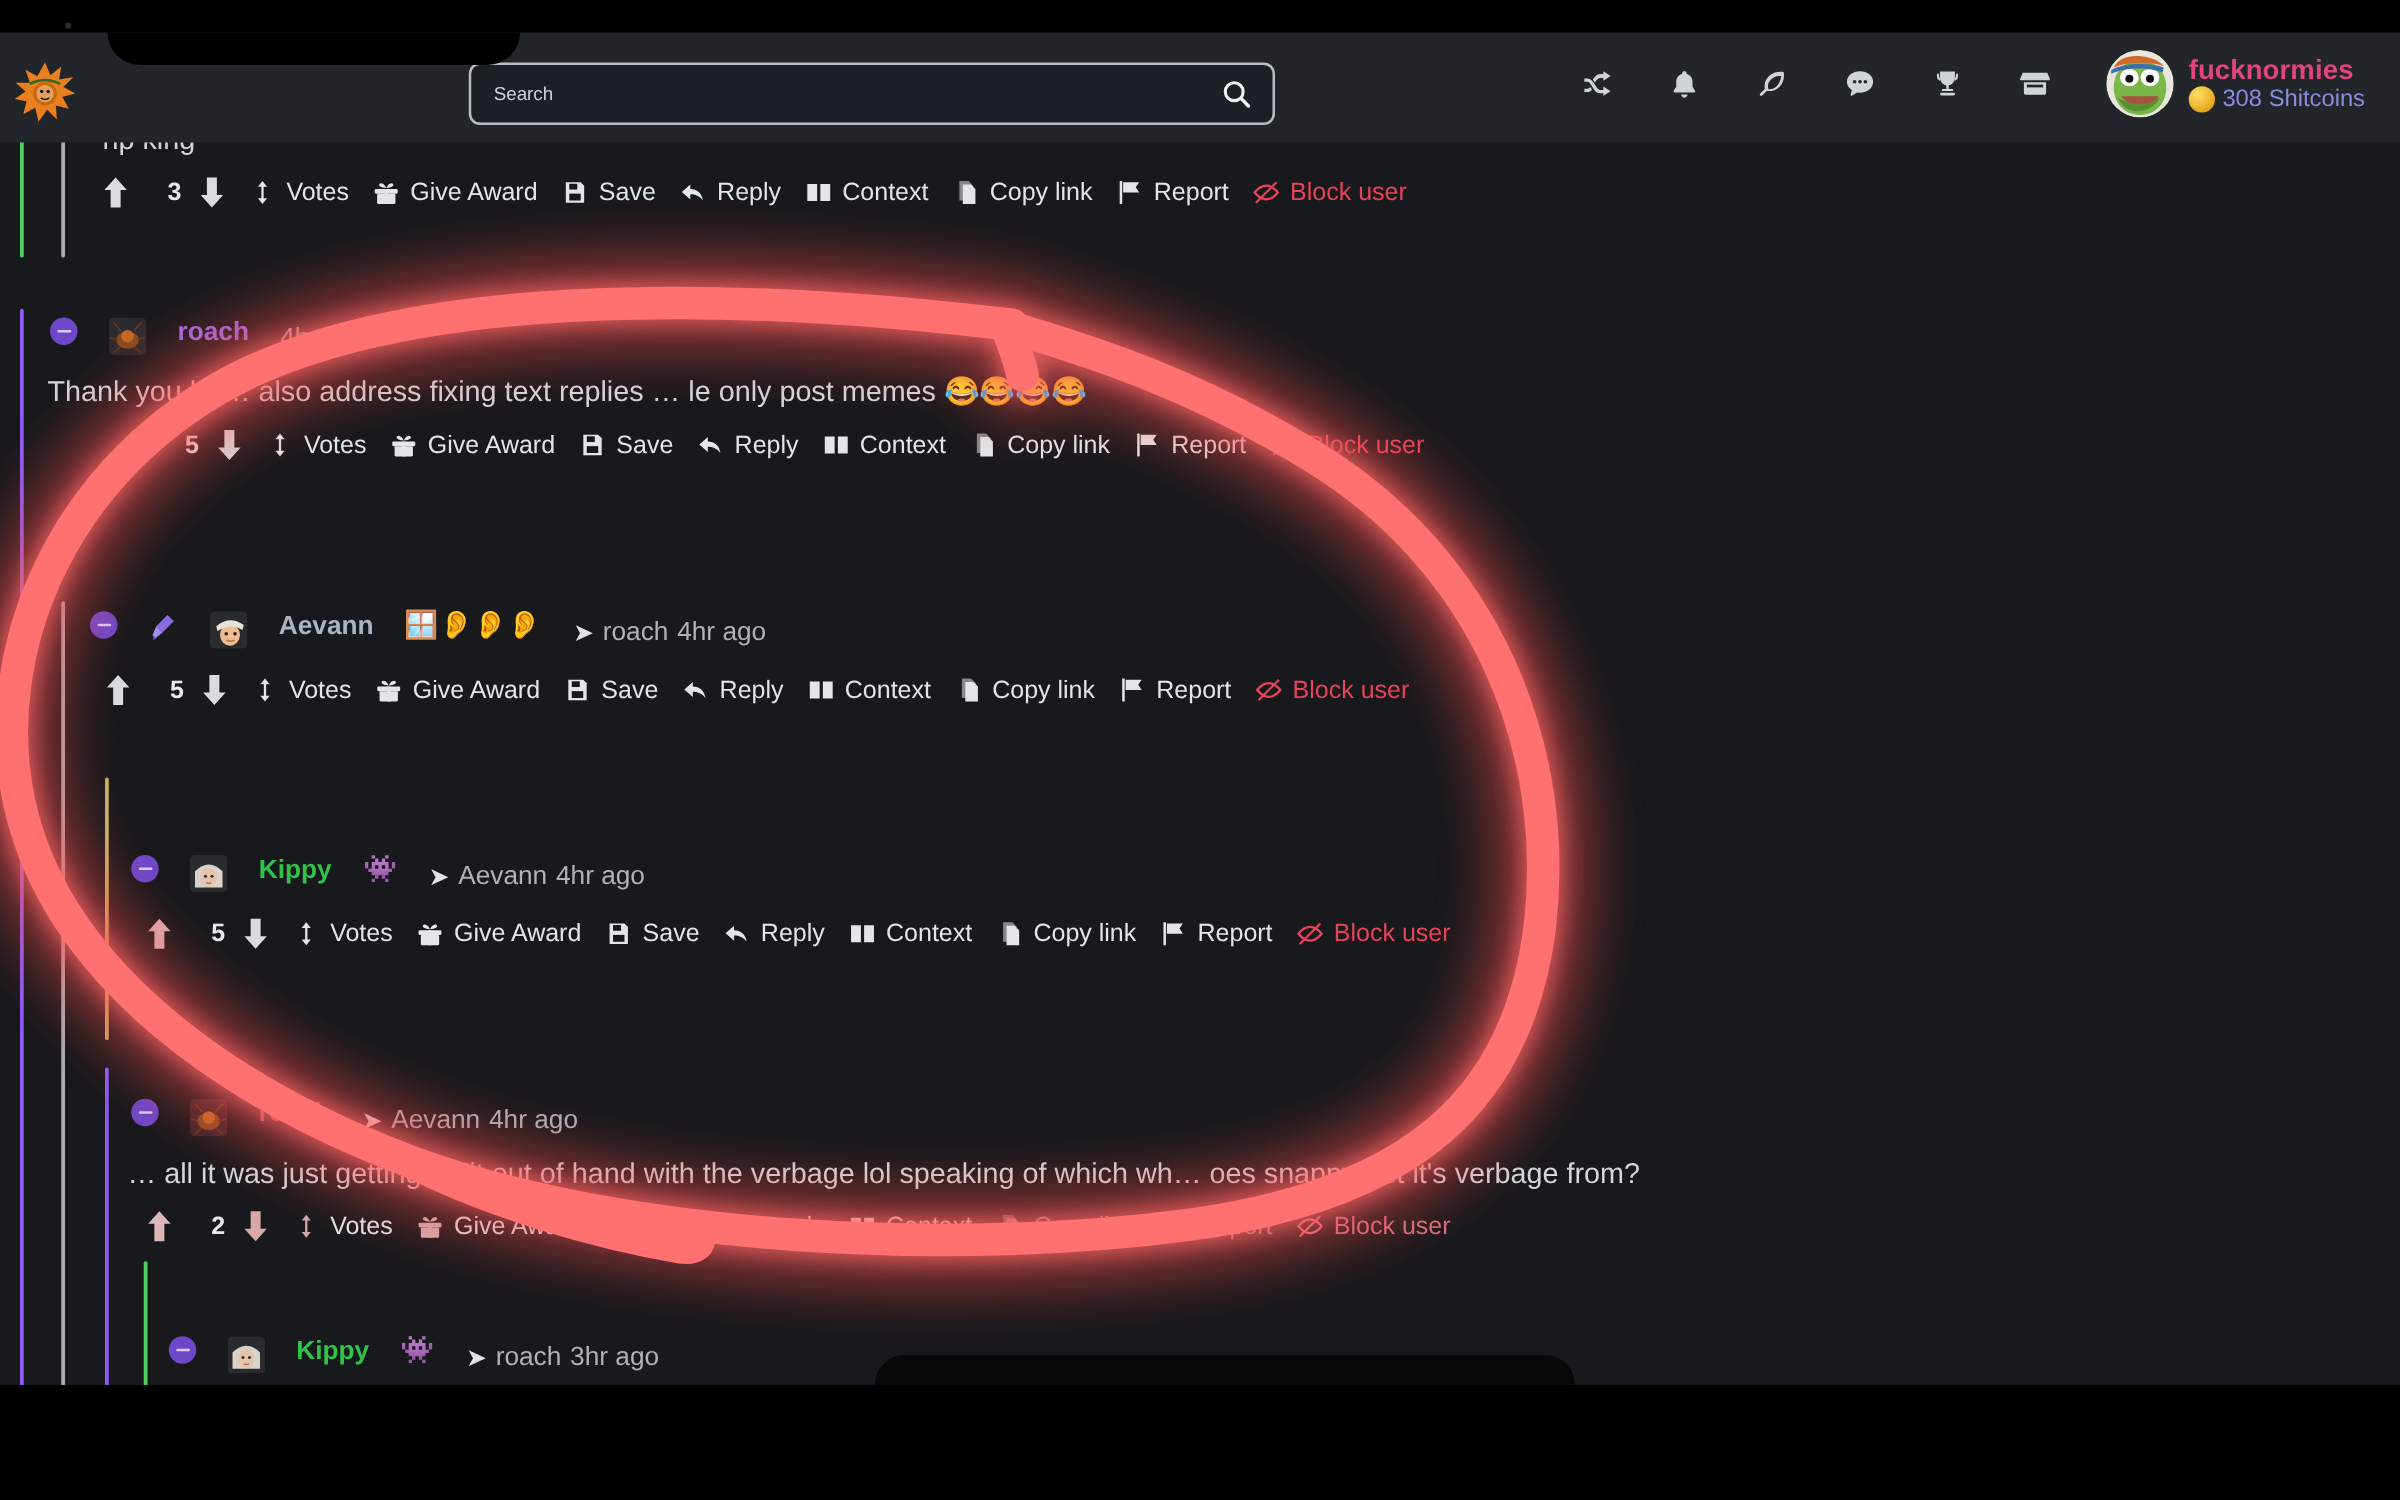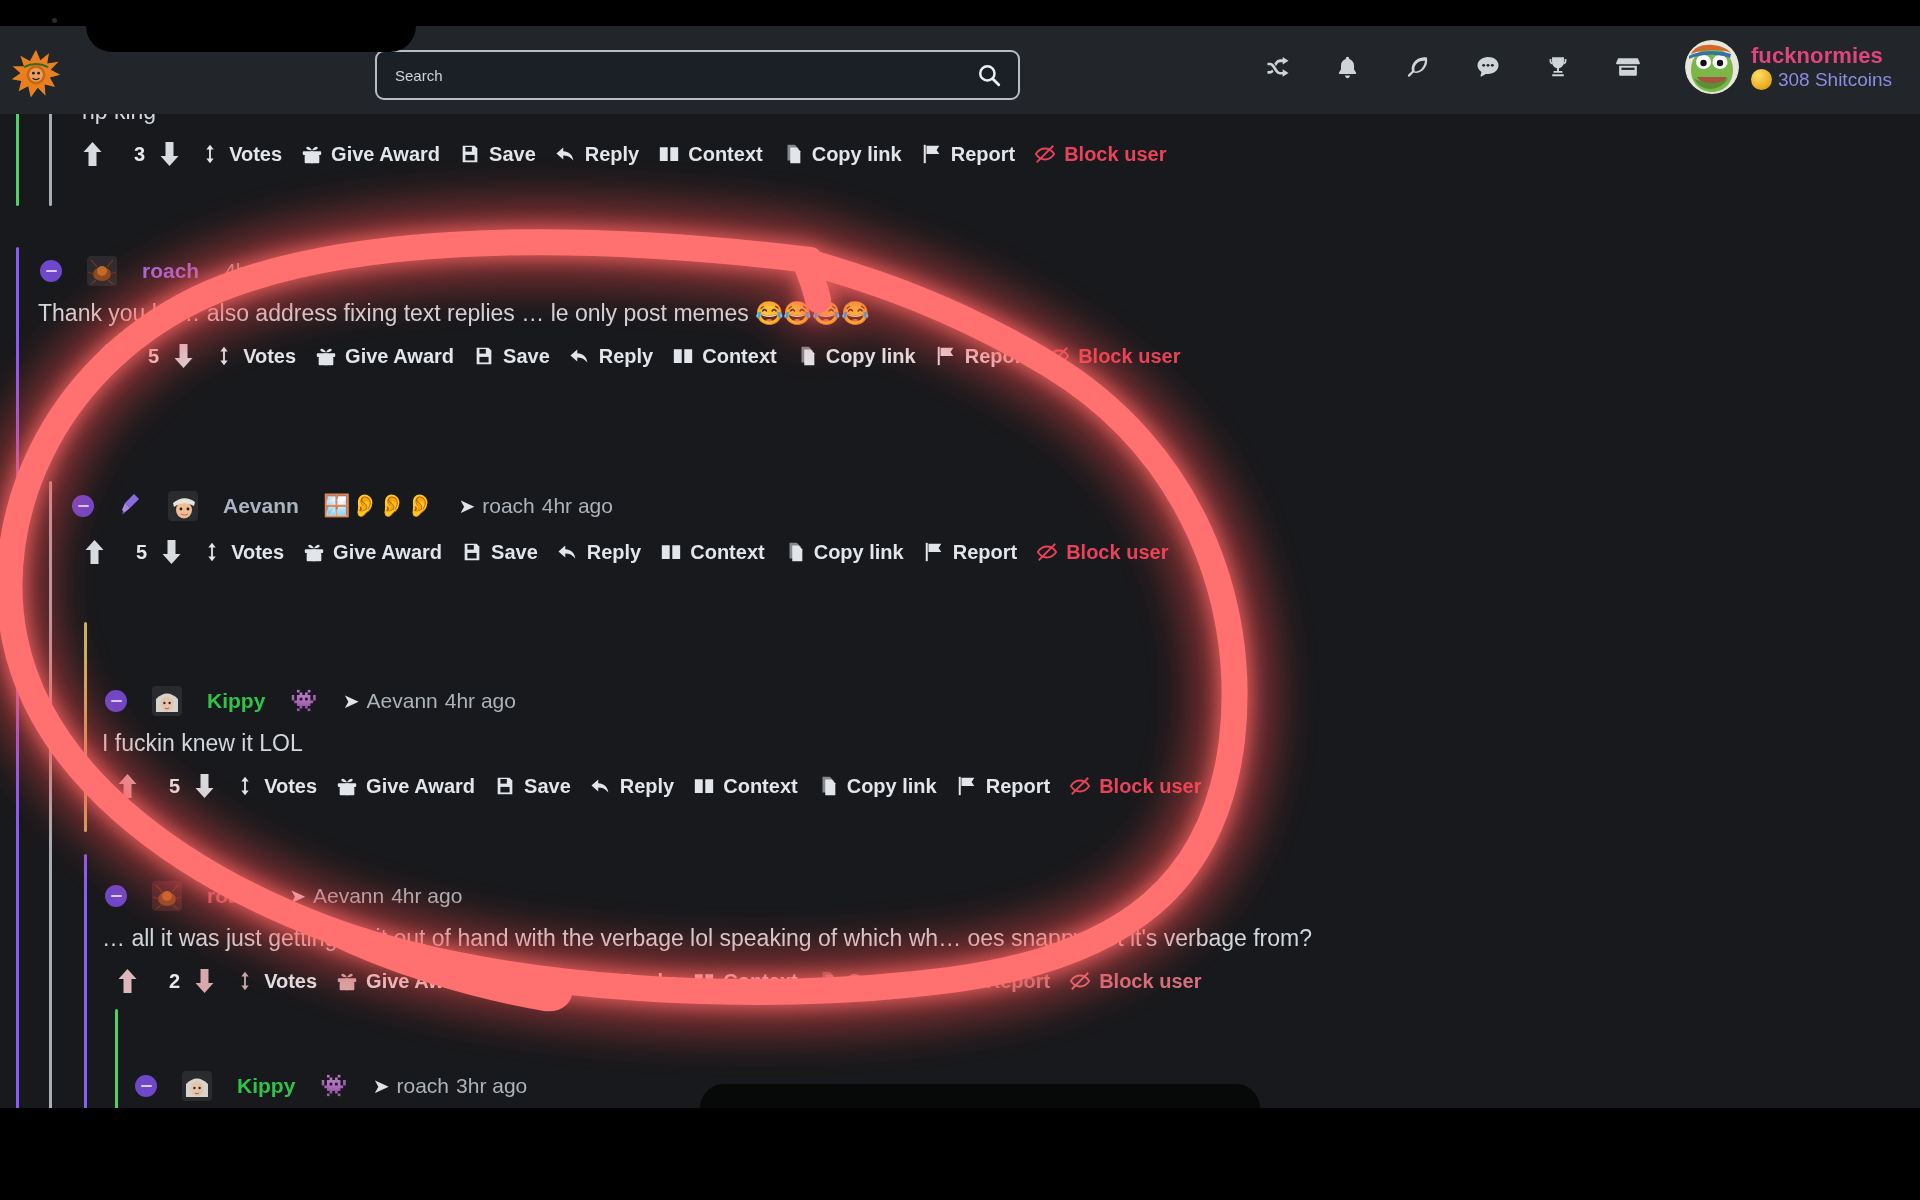--- a/index.html
+++ b/index.html
@@ -128,7 +128,7 @@
     font-size: 20px; font-weight: bold; color: #e2e5e9;
   }
   .act { display: flex; align-items: center; gap: 8px; margin-right: 19px; }
-  .act .lbl { font-weight: bold; }
+  .act .lbl { font-weight: normal; }
   .act.block { color: #e8435a; }
   .votecount { font-weight: bold; font-size: 20px; color:#e7eaed; margin: 0 14px 0 12px;}
   .arrow-up, .arrow-dn { width: 21px; height: 26px; flex:0 0 auto; }

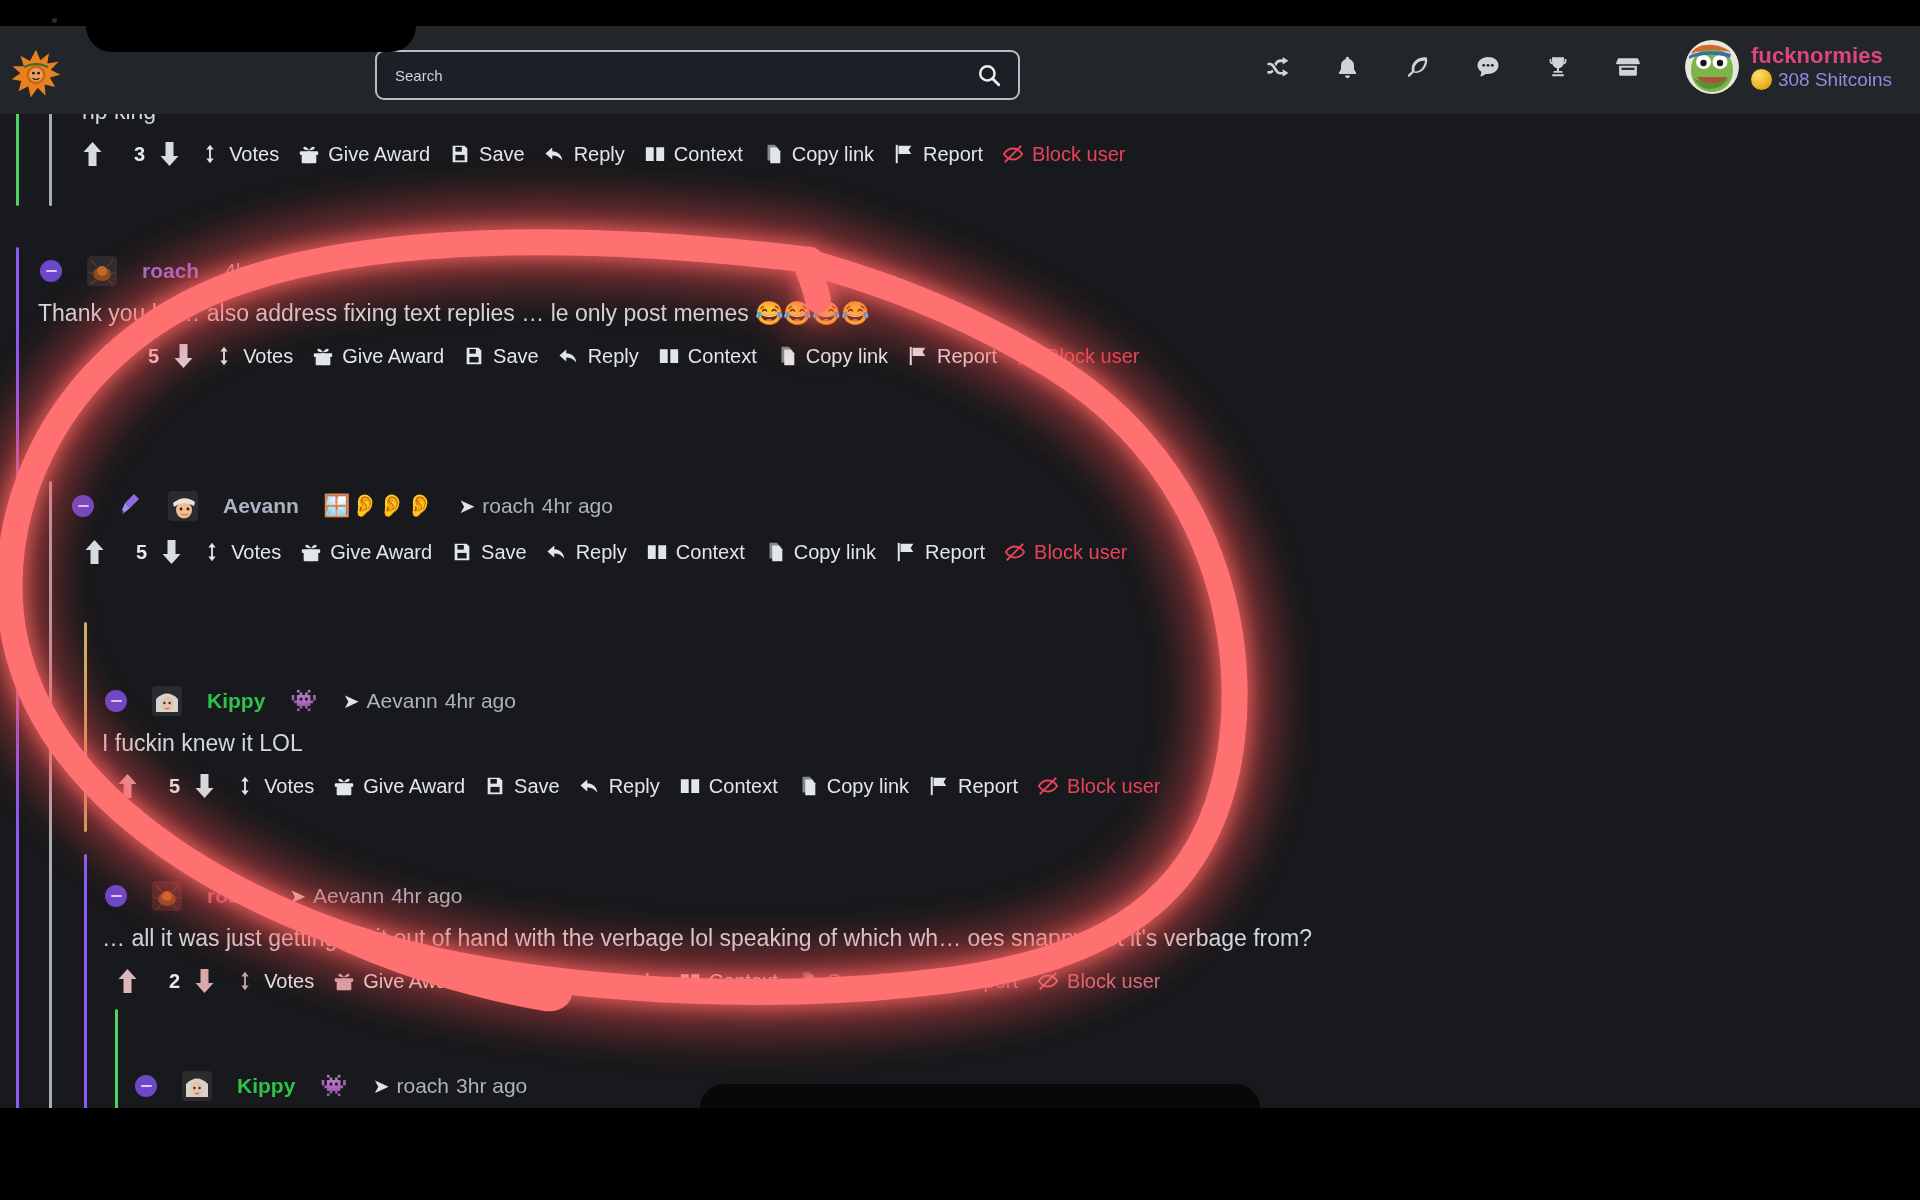--- a/index.html
+++ b/index.html
@@ -103,7 +103,7 @@
     position: absolute; width: 3px; border-radius: 2px; z-index: 5;
   }
 
-  .chead { display: flex; align-items: center; gap: 25px; height: 34px;}
+  .chead { display: flex; gap: 25px; height: 34px;}
   .collapse {
     width: 22px; height: 22px; border-radius: 50%;
     background: #6d48c9; display:flex; align-items:center; justify-content:center;

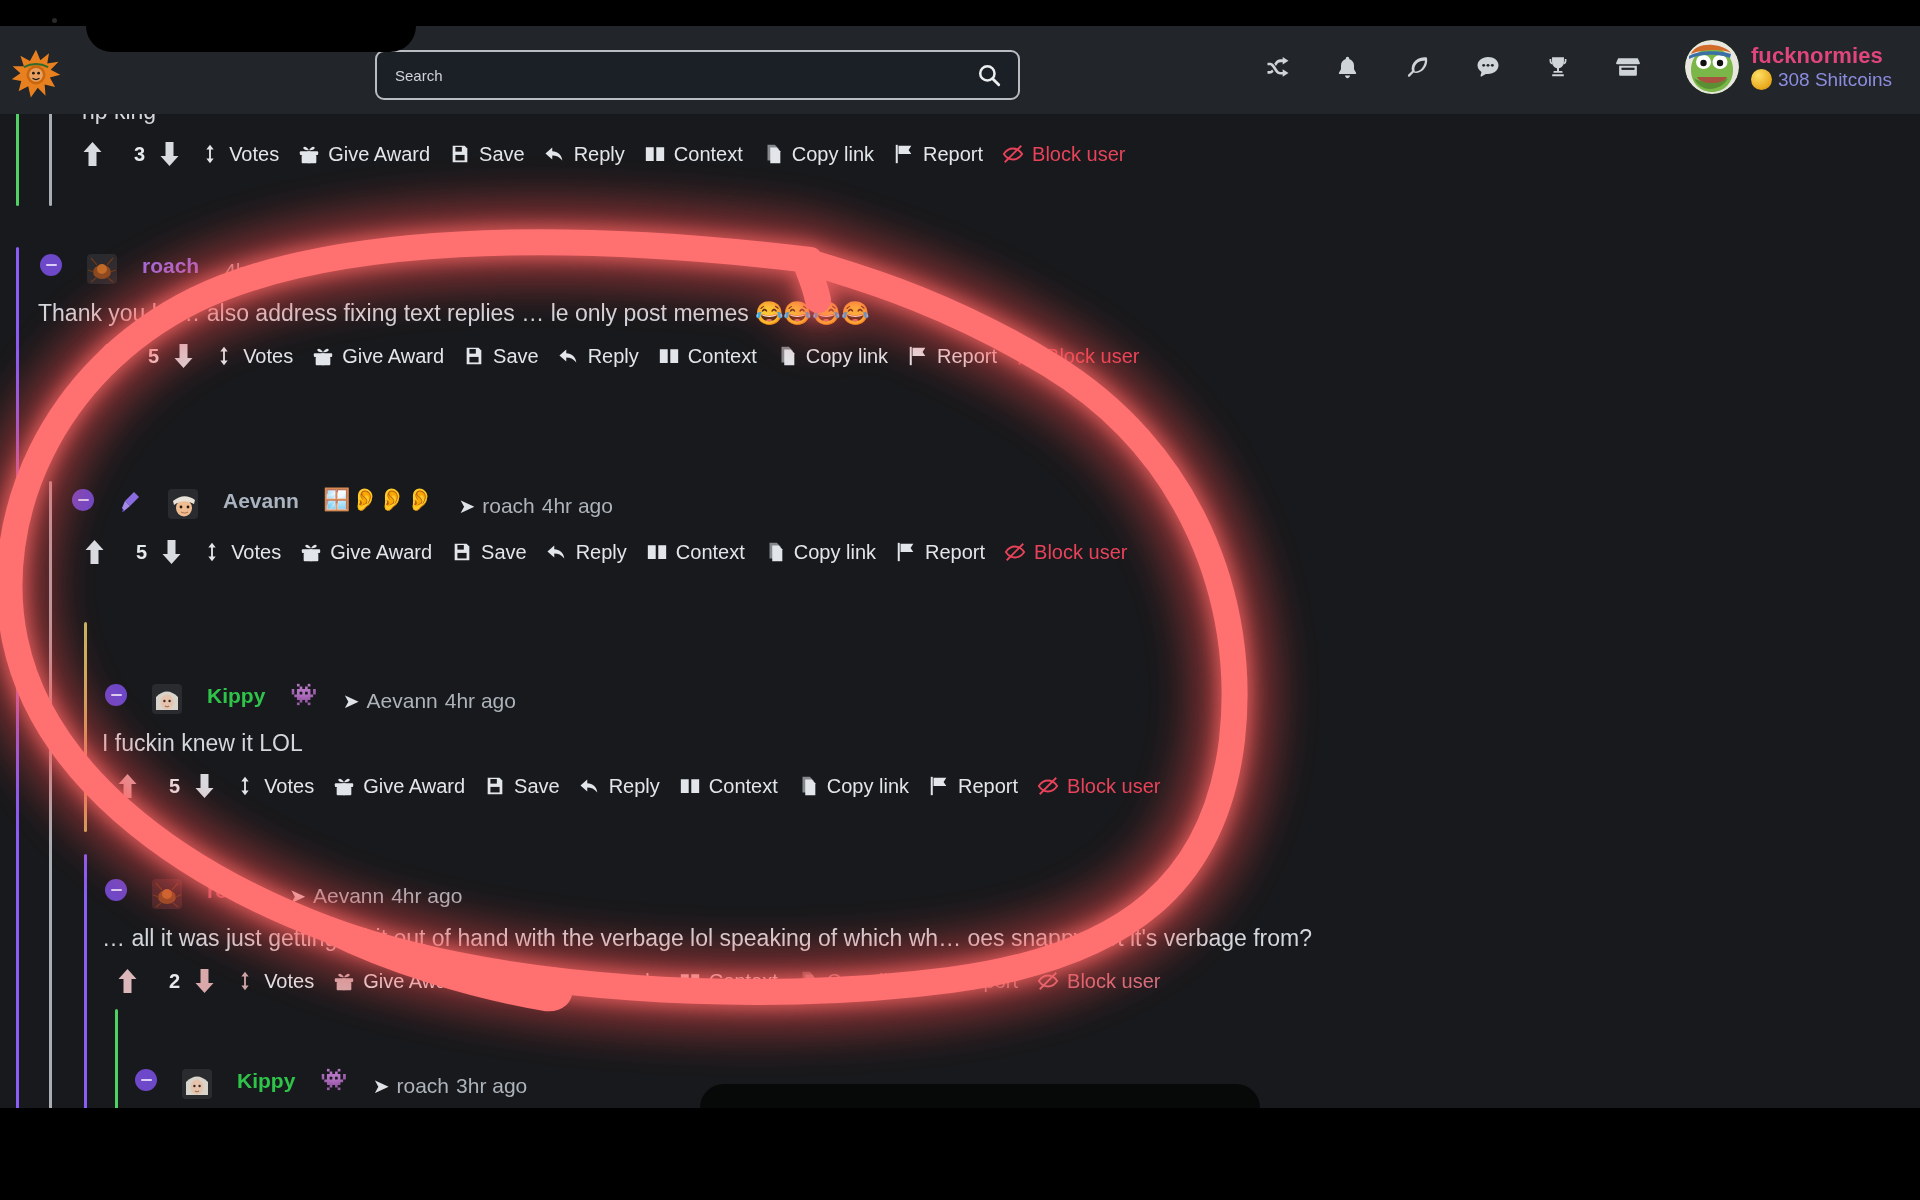--- a/index.html
+++ b/index.html
@@ -539,7 +539,6 @@
           <span>4hr ago</span>
         </span>
       </div>
-      <div class="cbody" style="margin-left:-3px;">I fuckin knew it LOL</div>
       <div class="actions" style="margin-left:12px;">
         <span class="act">
           <svg class="arrow-up" viewBox="0 0 20 26">

